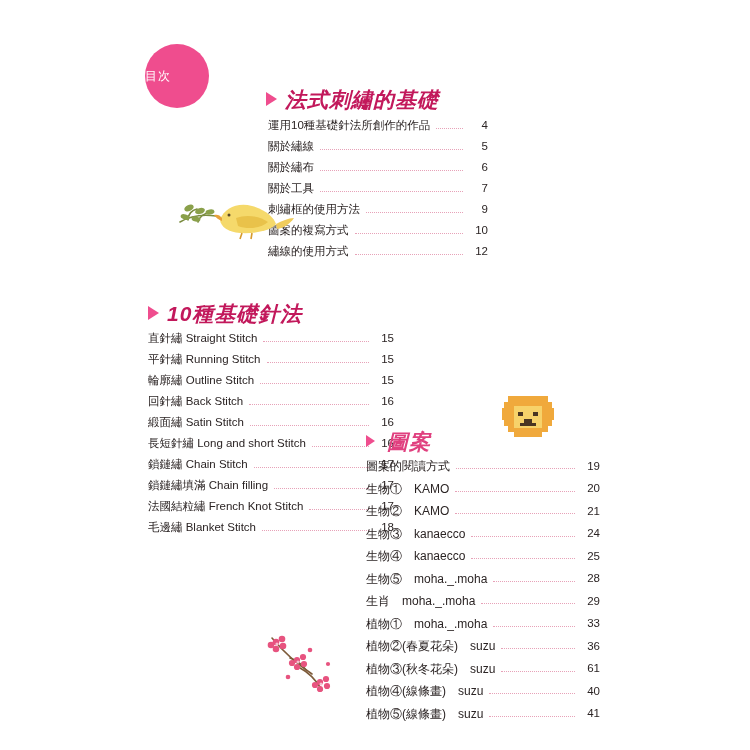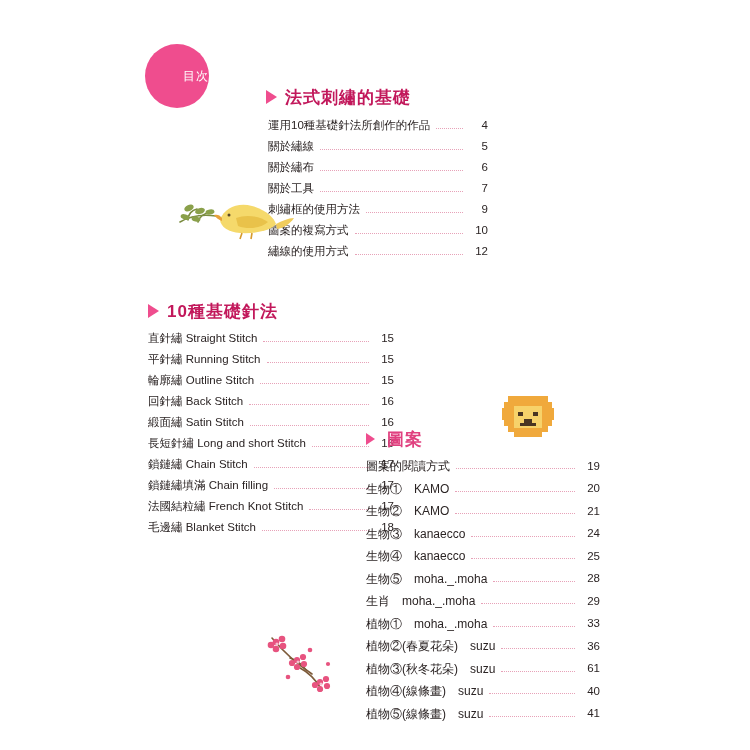--- a/index.html
+++ b/index.html
@@ -26,7 +26,7 @@
     color: #ffffff;
     display: flex;
     align-items: center;
-    justify-content: flex-end;
+    justify-content: flex-start;
     font-size: 12px;
     letter-spacing: 1px;
   }

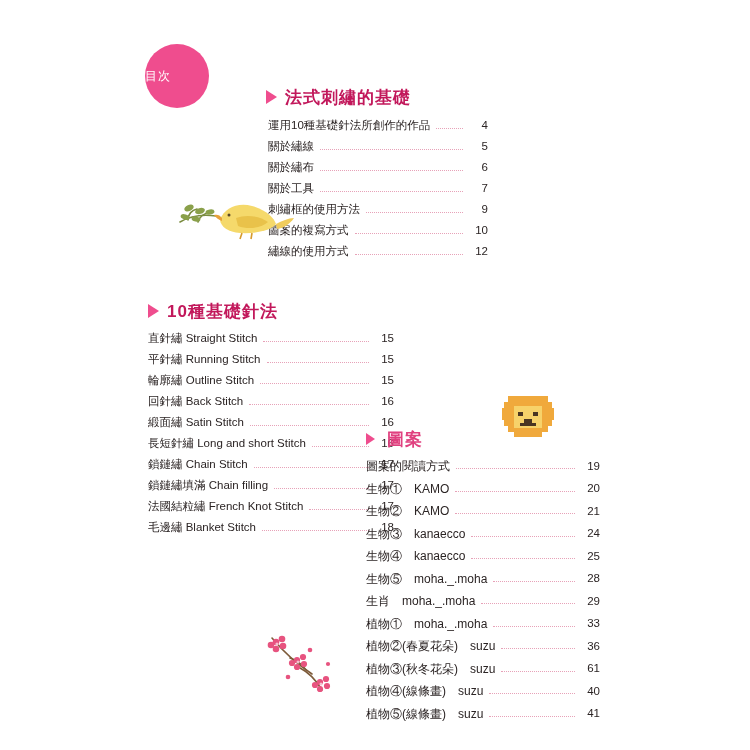--- a/index.html
+++ b/index.html
@@ -51,10 +51,11 @@
     border-bottom-width: 6px;
   }
   .sec-head .txt {
-    font-size: 17px;
+    font-size: 21px;
     font-weight: bold;
     color: #c2185b;
     letter-spacing: 1px;
+    font-style: italic;
   }
   .sec-head.pink .txt { color: #e0407f; }
 

